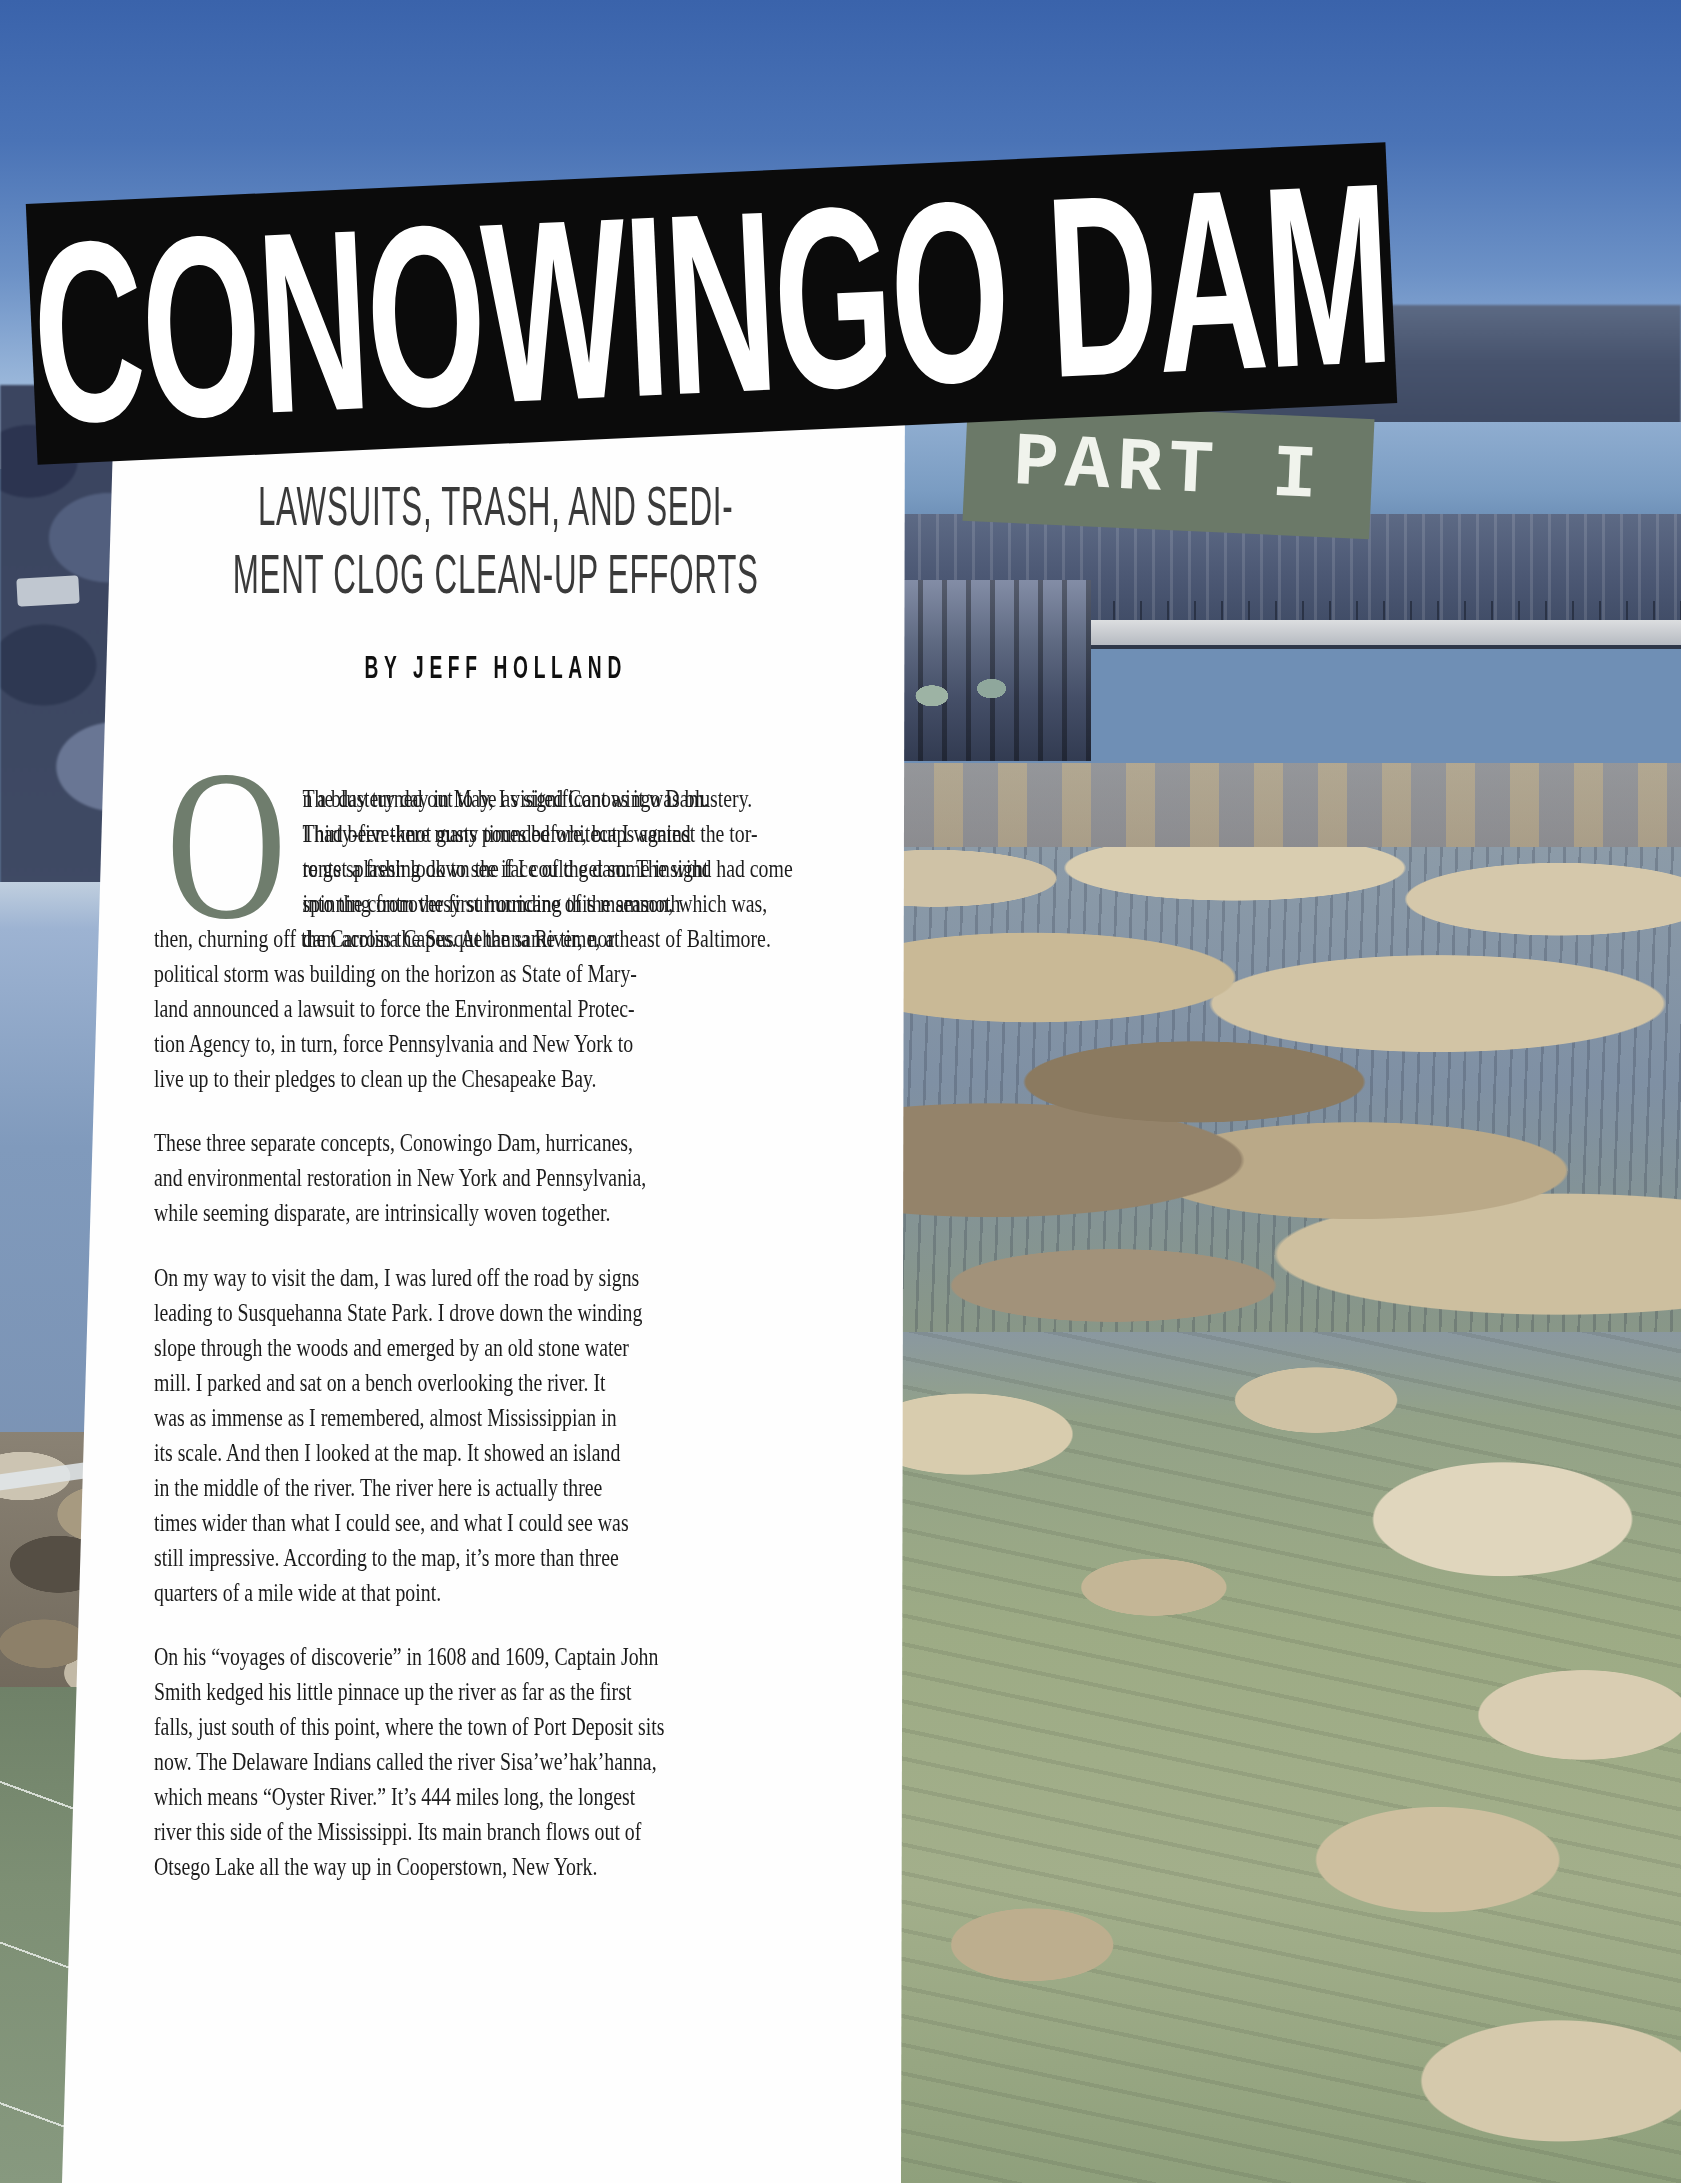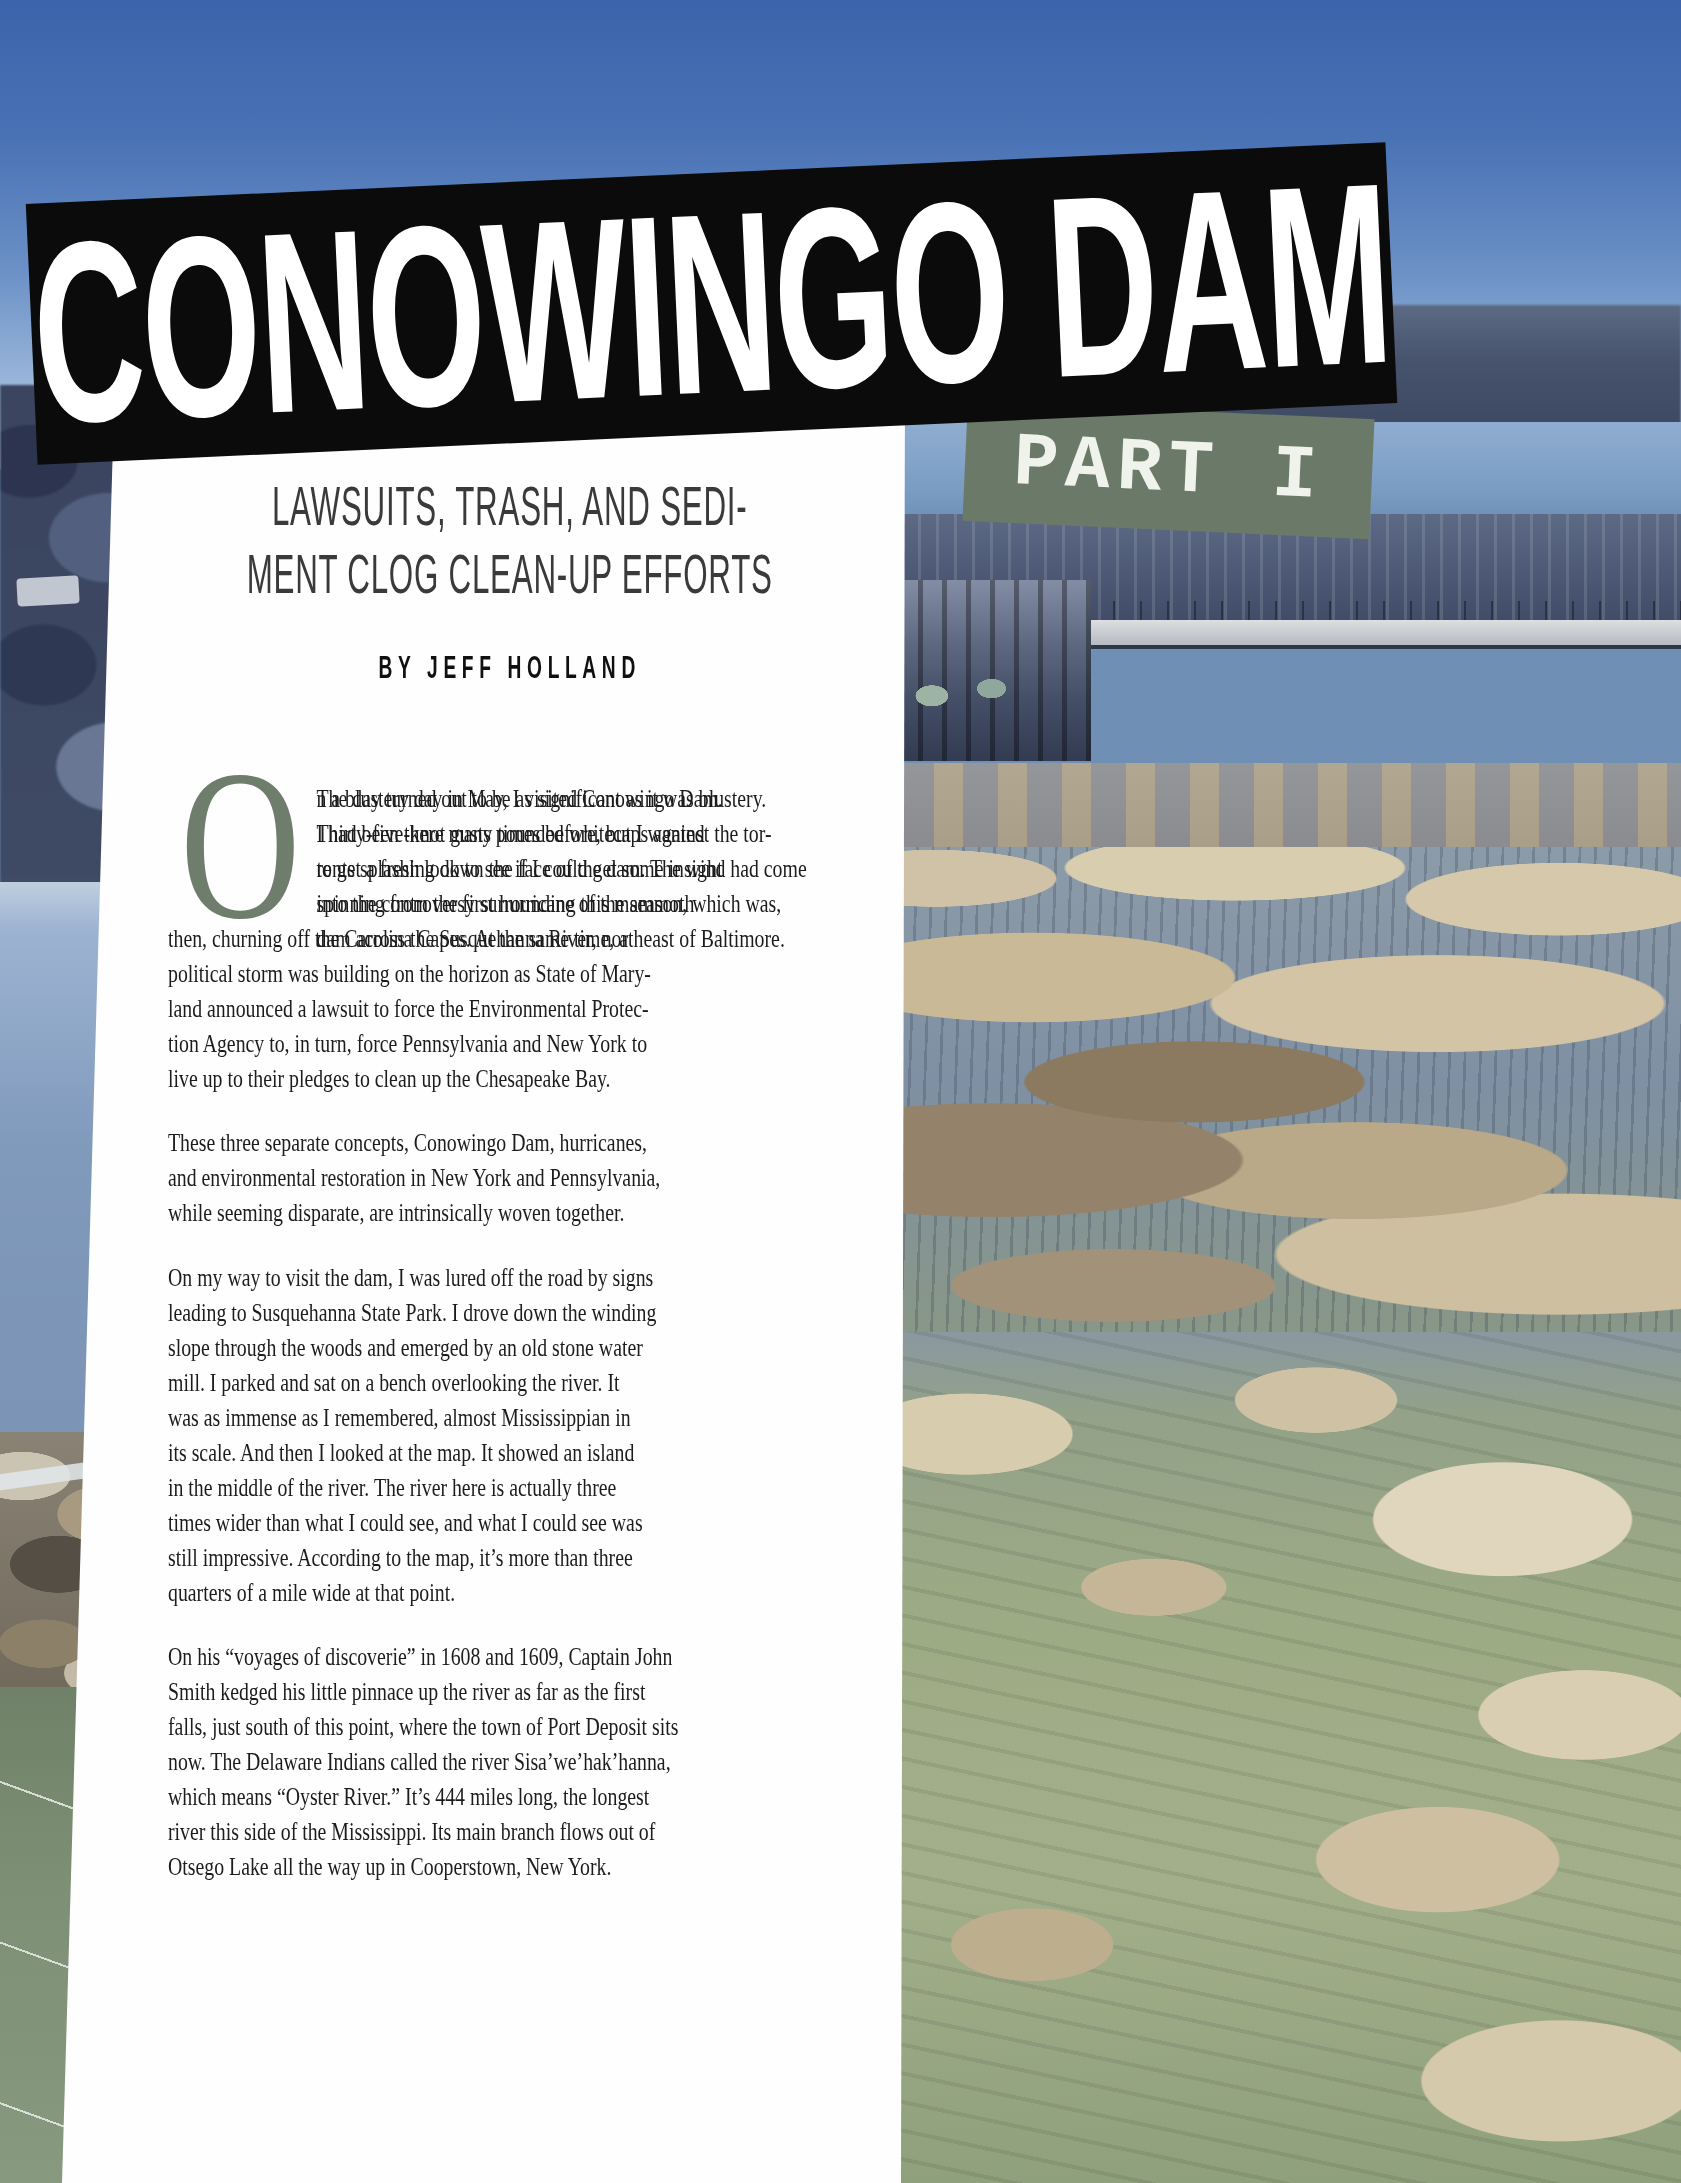--- a/index.html
+++ b/index.html
@@ -108,7 +108,7 @@
     font-size:201px;letter-spacing:-2.7px;color:#ffffff;white-space:nowrap;
     transform:scale(0.76,1.28);}
   
-  .content{left:168px;top:472px;width:683px;}
+  .content{left:154px;top:472px;width:683px;}
   .subtitle{position:relative;display:block;width:180%;margin-left:-40%;
     transform:scaleX(0.56);transform-origin:50% 50%;text-align:center;
     font-family:"Liberation Sans",sans-serif;font-size:56px;line-height:68px;

